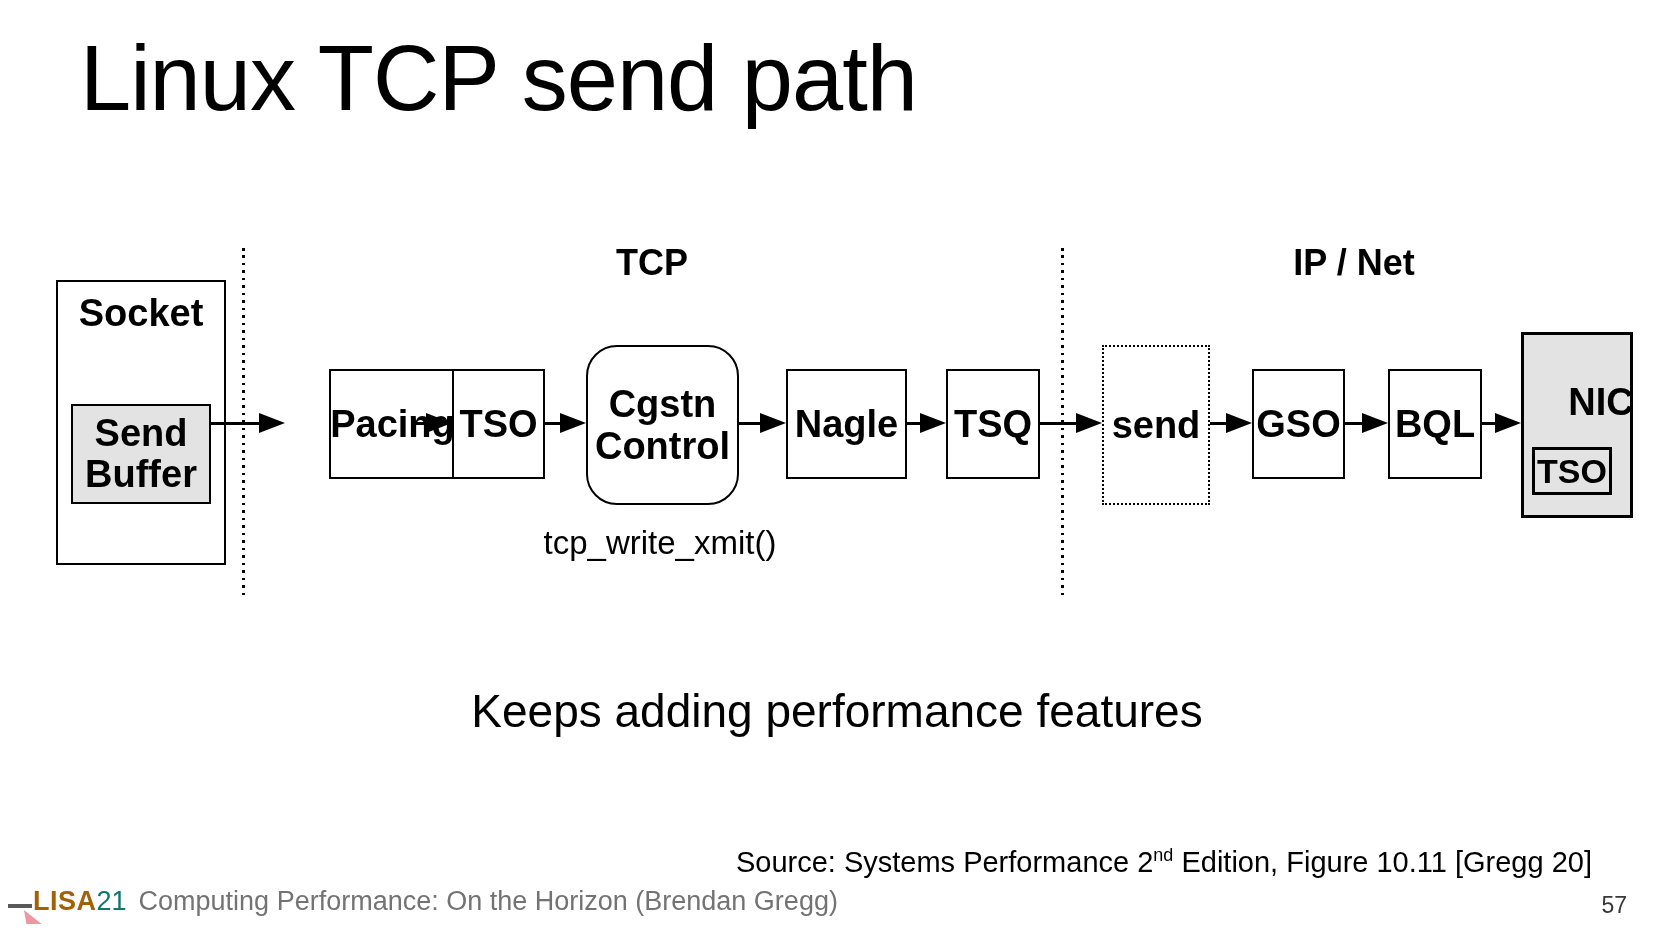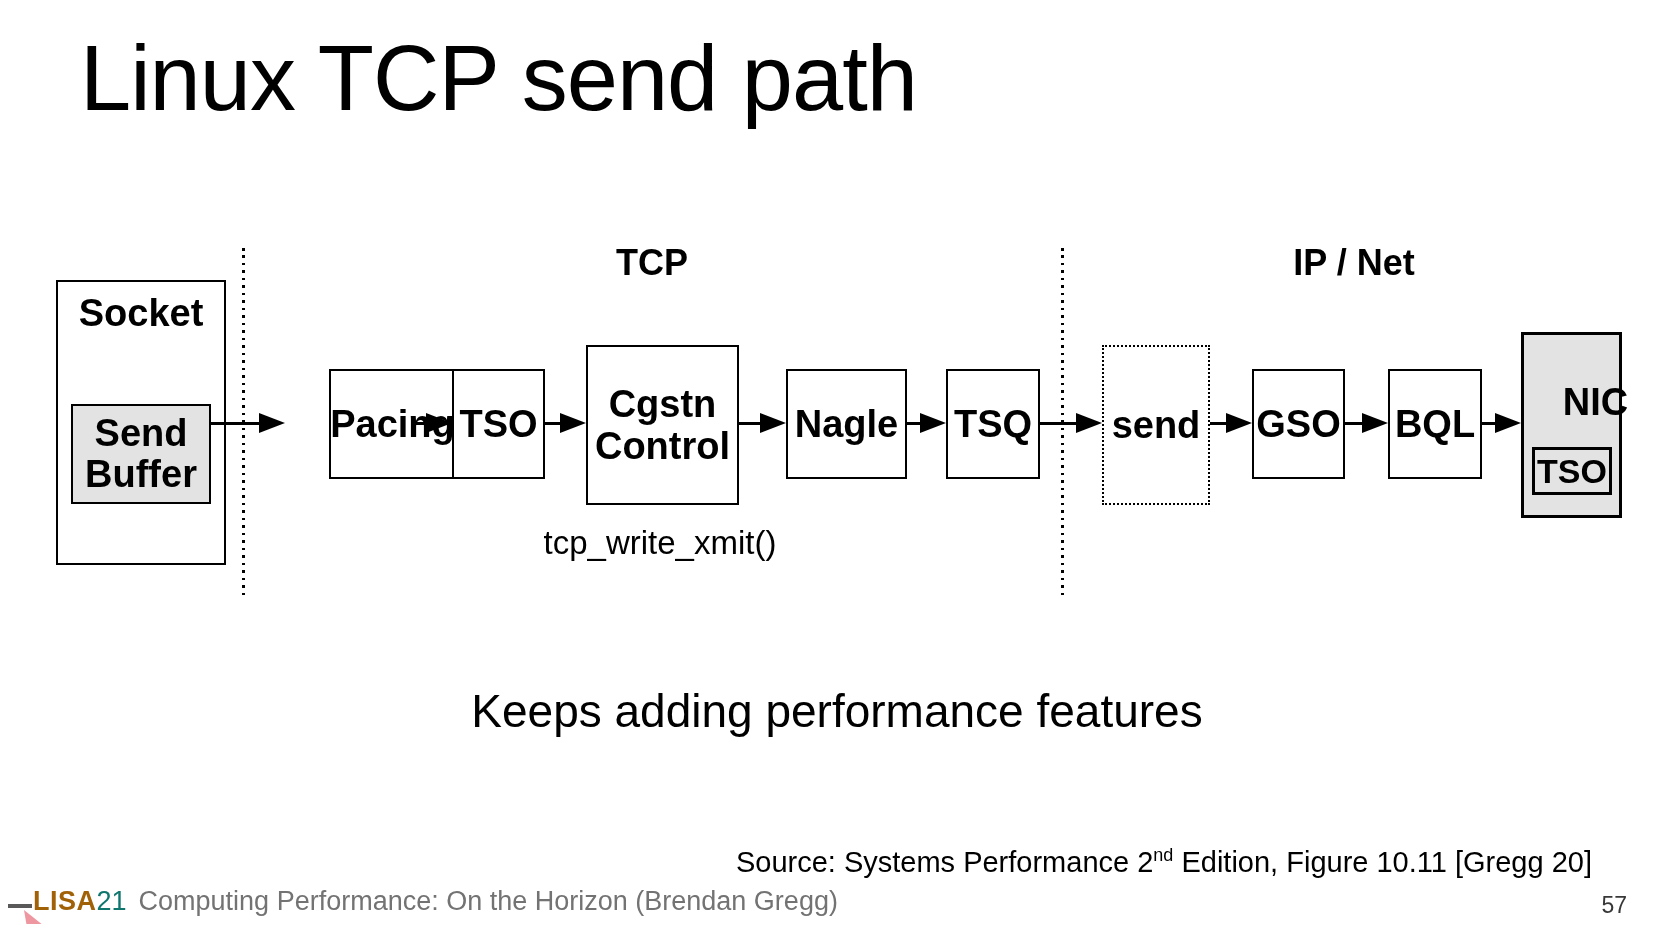--- a/index.html
+++ b/index.html
@@ -100,7 +100,7 @@
   <div class="node" style="left:452px;top:369px;width:93px;height:110px;">
     <span>TSO</span>
   </div>
-  <div class="node" style="left:586px;top:345px;width:153px;height:160px;">
+  <div class="node" style="left:586px;top:345px;width:153px;height:160px;border-radius:31px;">
     <span>
       <span>Cgstn</span><br>
       <span>Control</span>

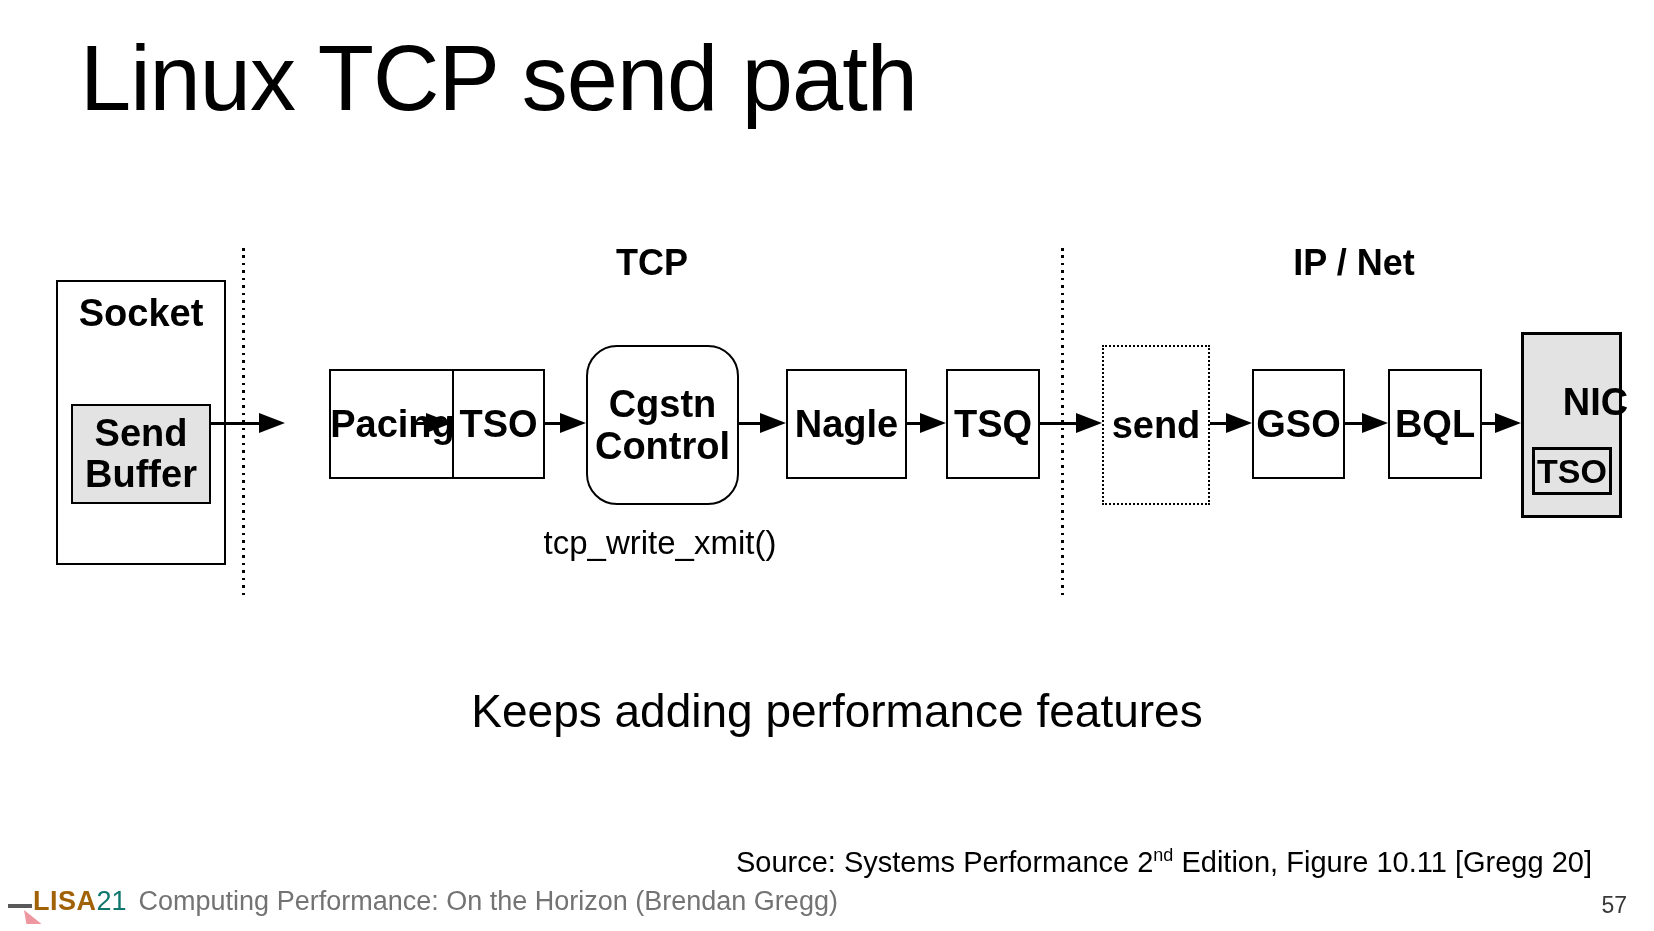--- a/index.html
+++ b/index.html
@@ -122,7 +122,7 @@
   <div class="node" style="left:1388px;top:369px;width:94px;height:110px;">
     <span>BQL</span>
   </div>
-  <div class="node gray thick nic" style="left:1521px;top:332px;width:101px;height:186px;padding-left:48px;">
+  <div class="node gray thick nic" style="left:1521px;top:332px;width:112px;height:186px;padding-left:48px;">
     <span>NIC</span>
     <span class="nic-inner">TSO</span>
   </div>

